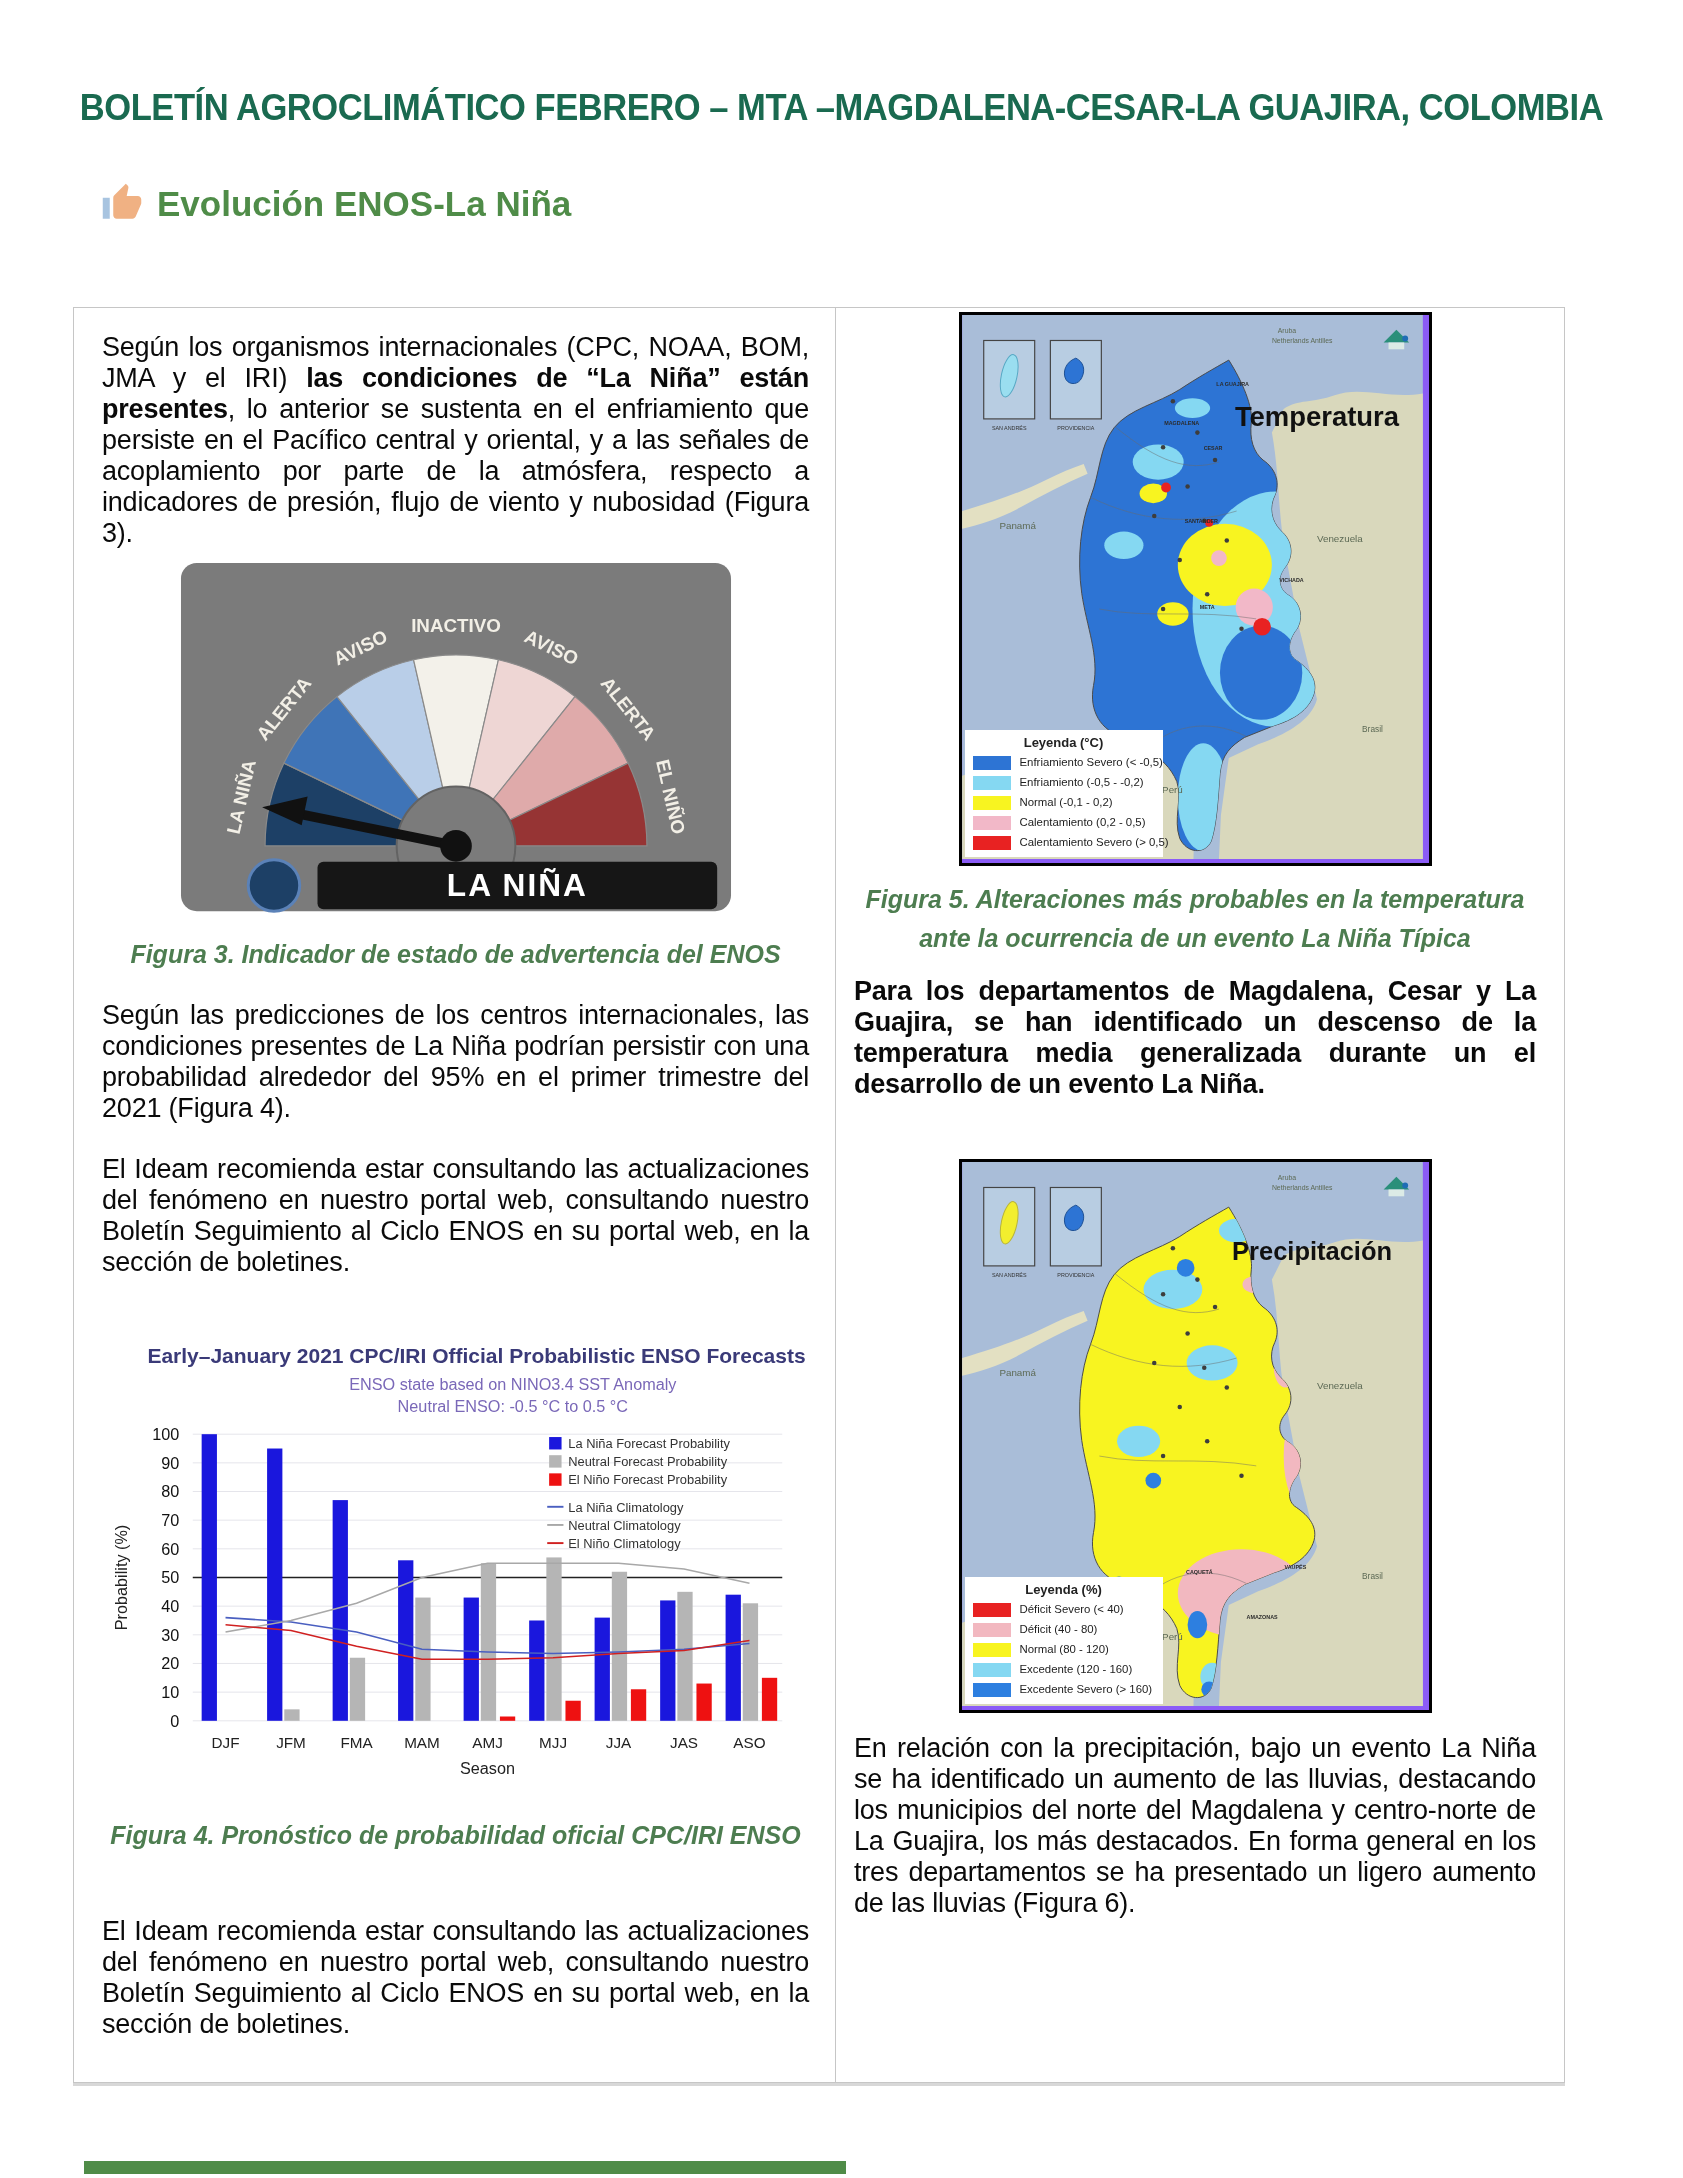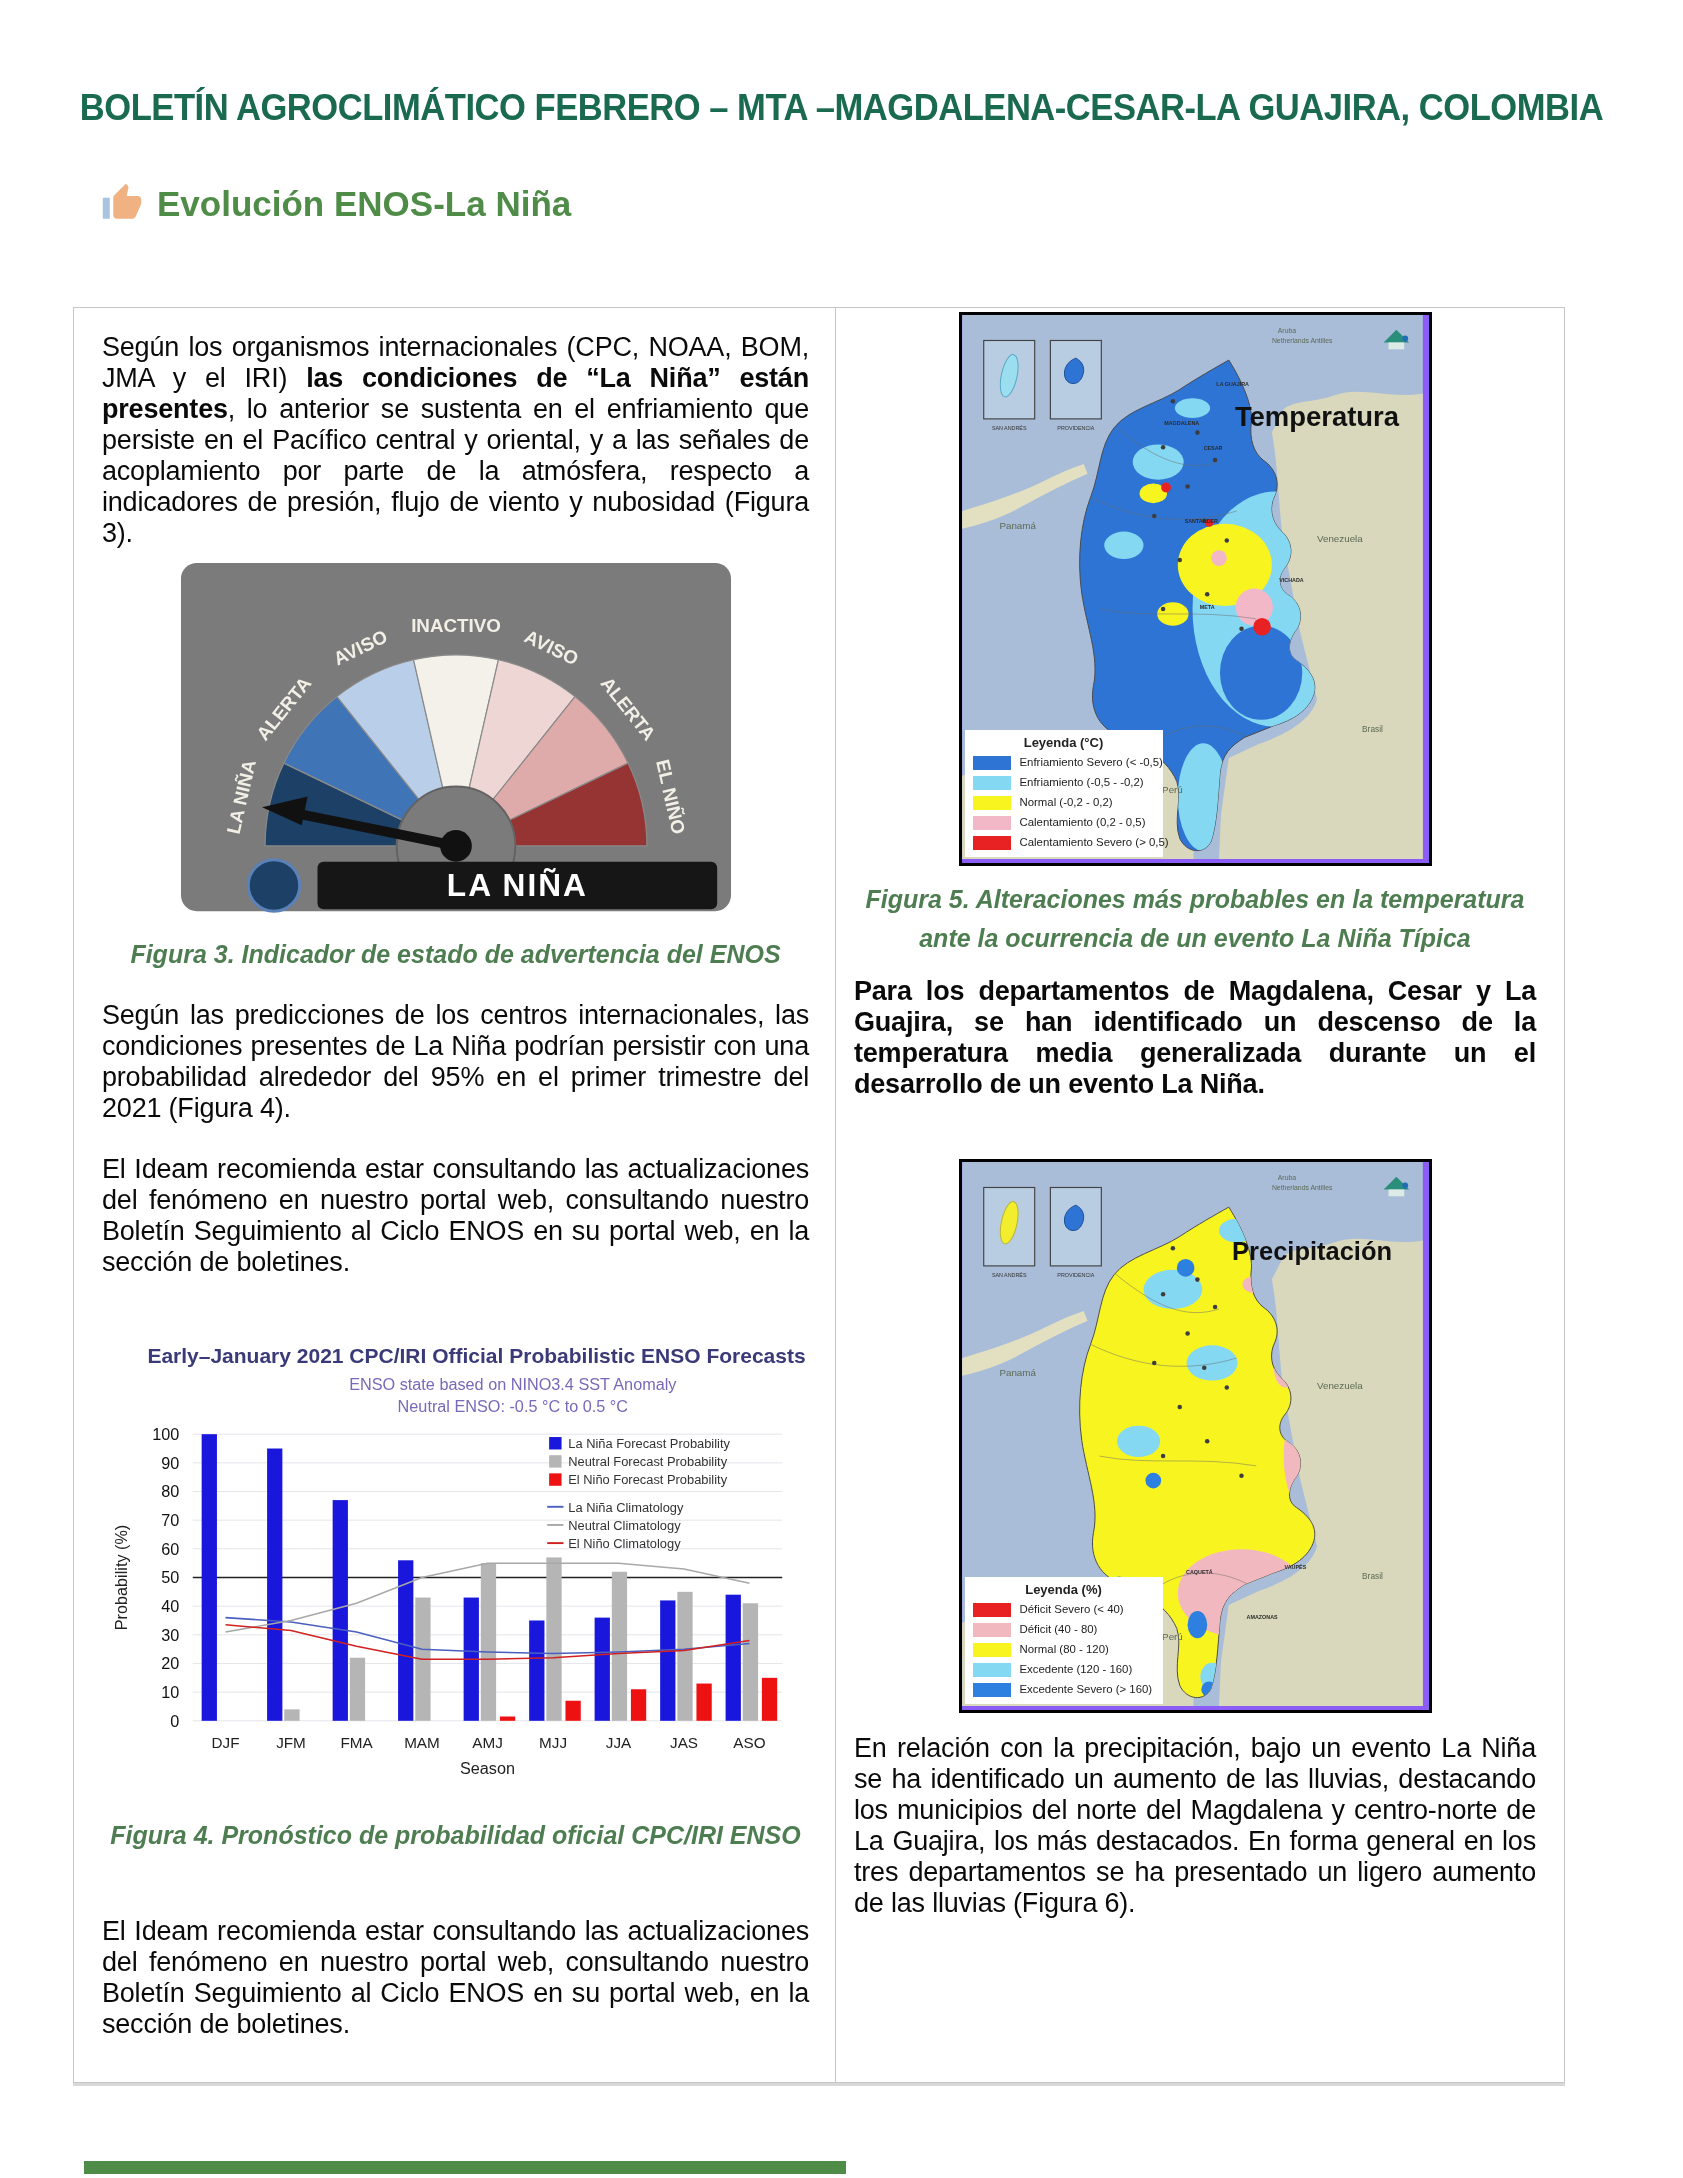--- a/index.html
+++ b/index.html
@@ -262,7 +262,7 @@
           </div>
         <div class="lg-row">
             <span class="lg-swatch" style="background: rgb(248, 244, 32);"></span>
-            <span class="lg-label">Normal (-0,2 - 0,2)</span>
+            <span class="lg-label">Normal (-0,1 - 0,2)</span>
           </div>
         <div class="lg-row">
             <span class="lg-swatch" style="background: rgb(242, 184, 200);"></span>

